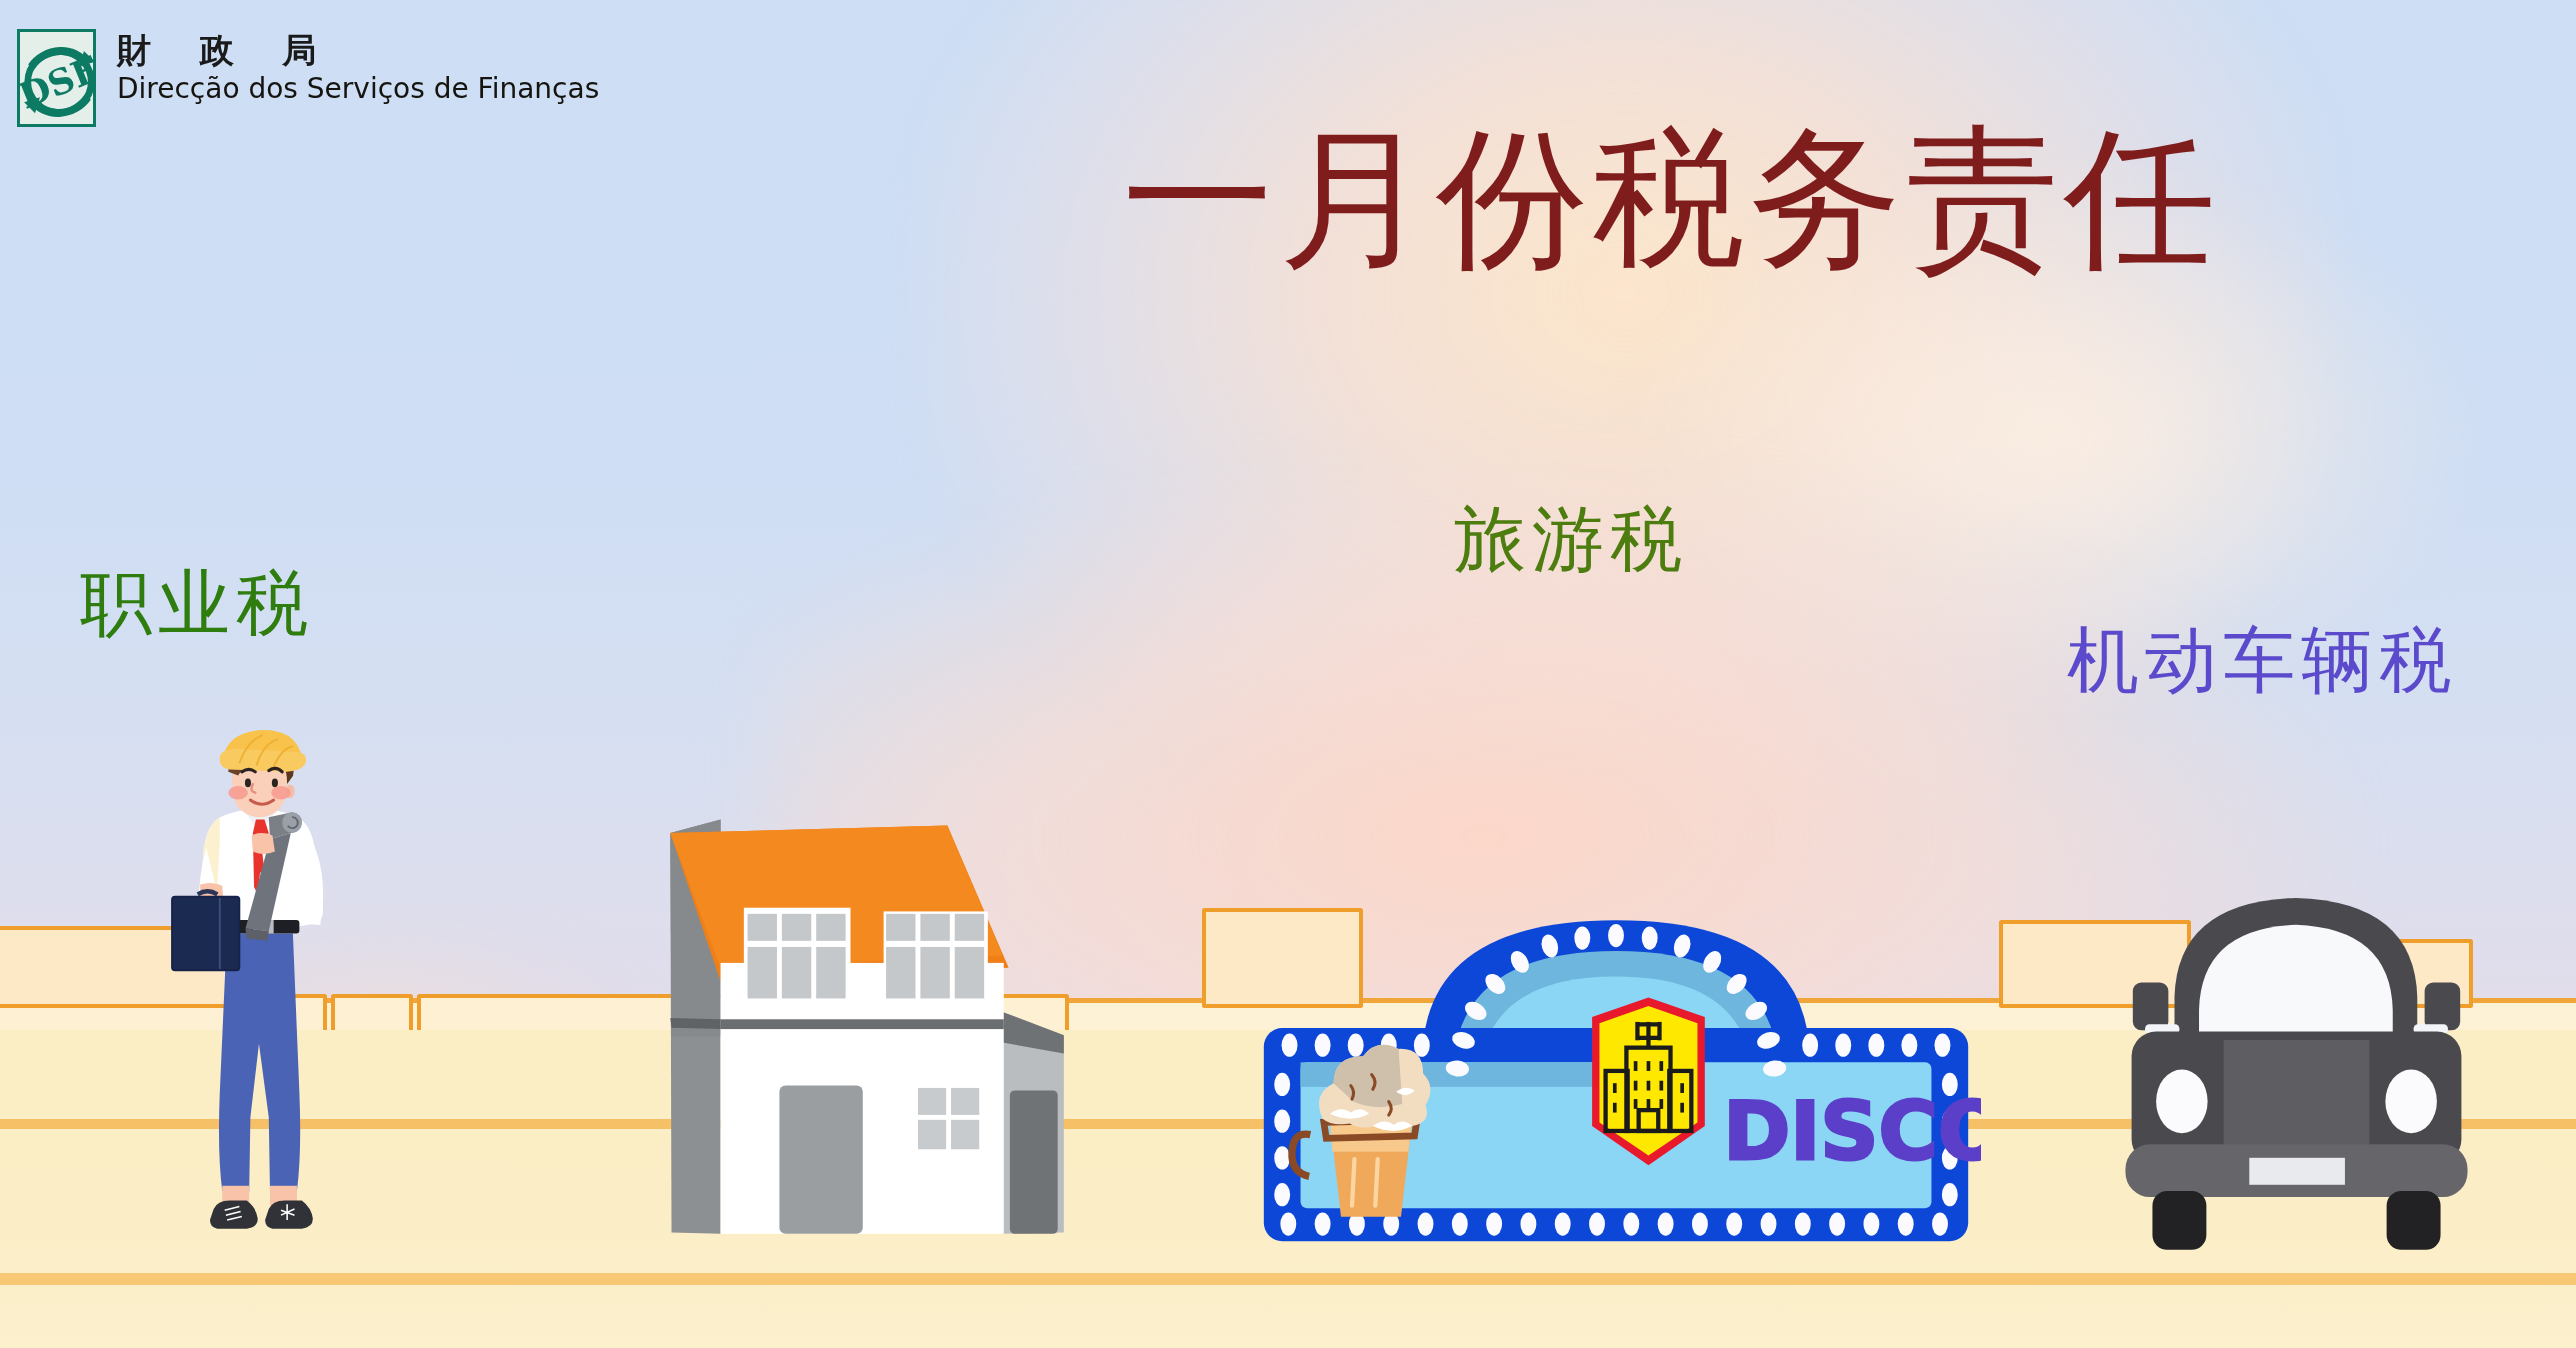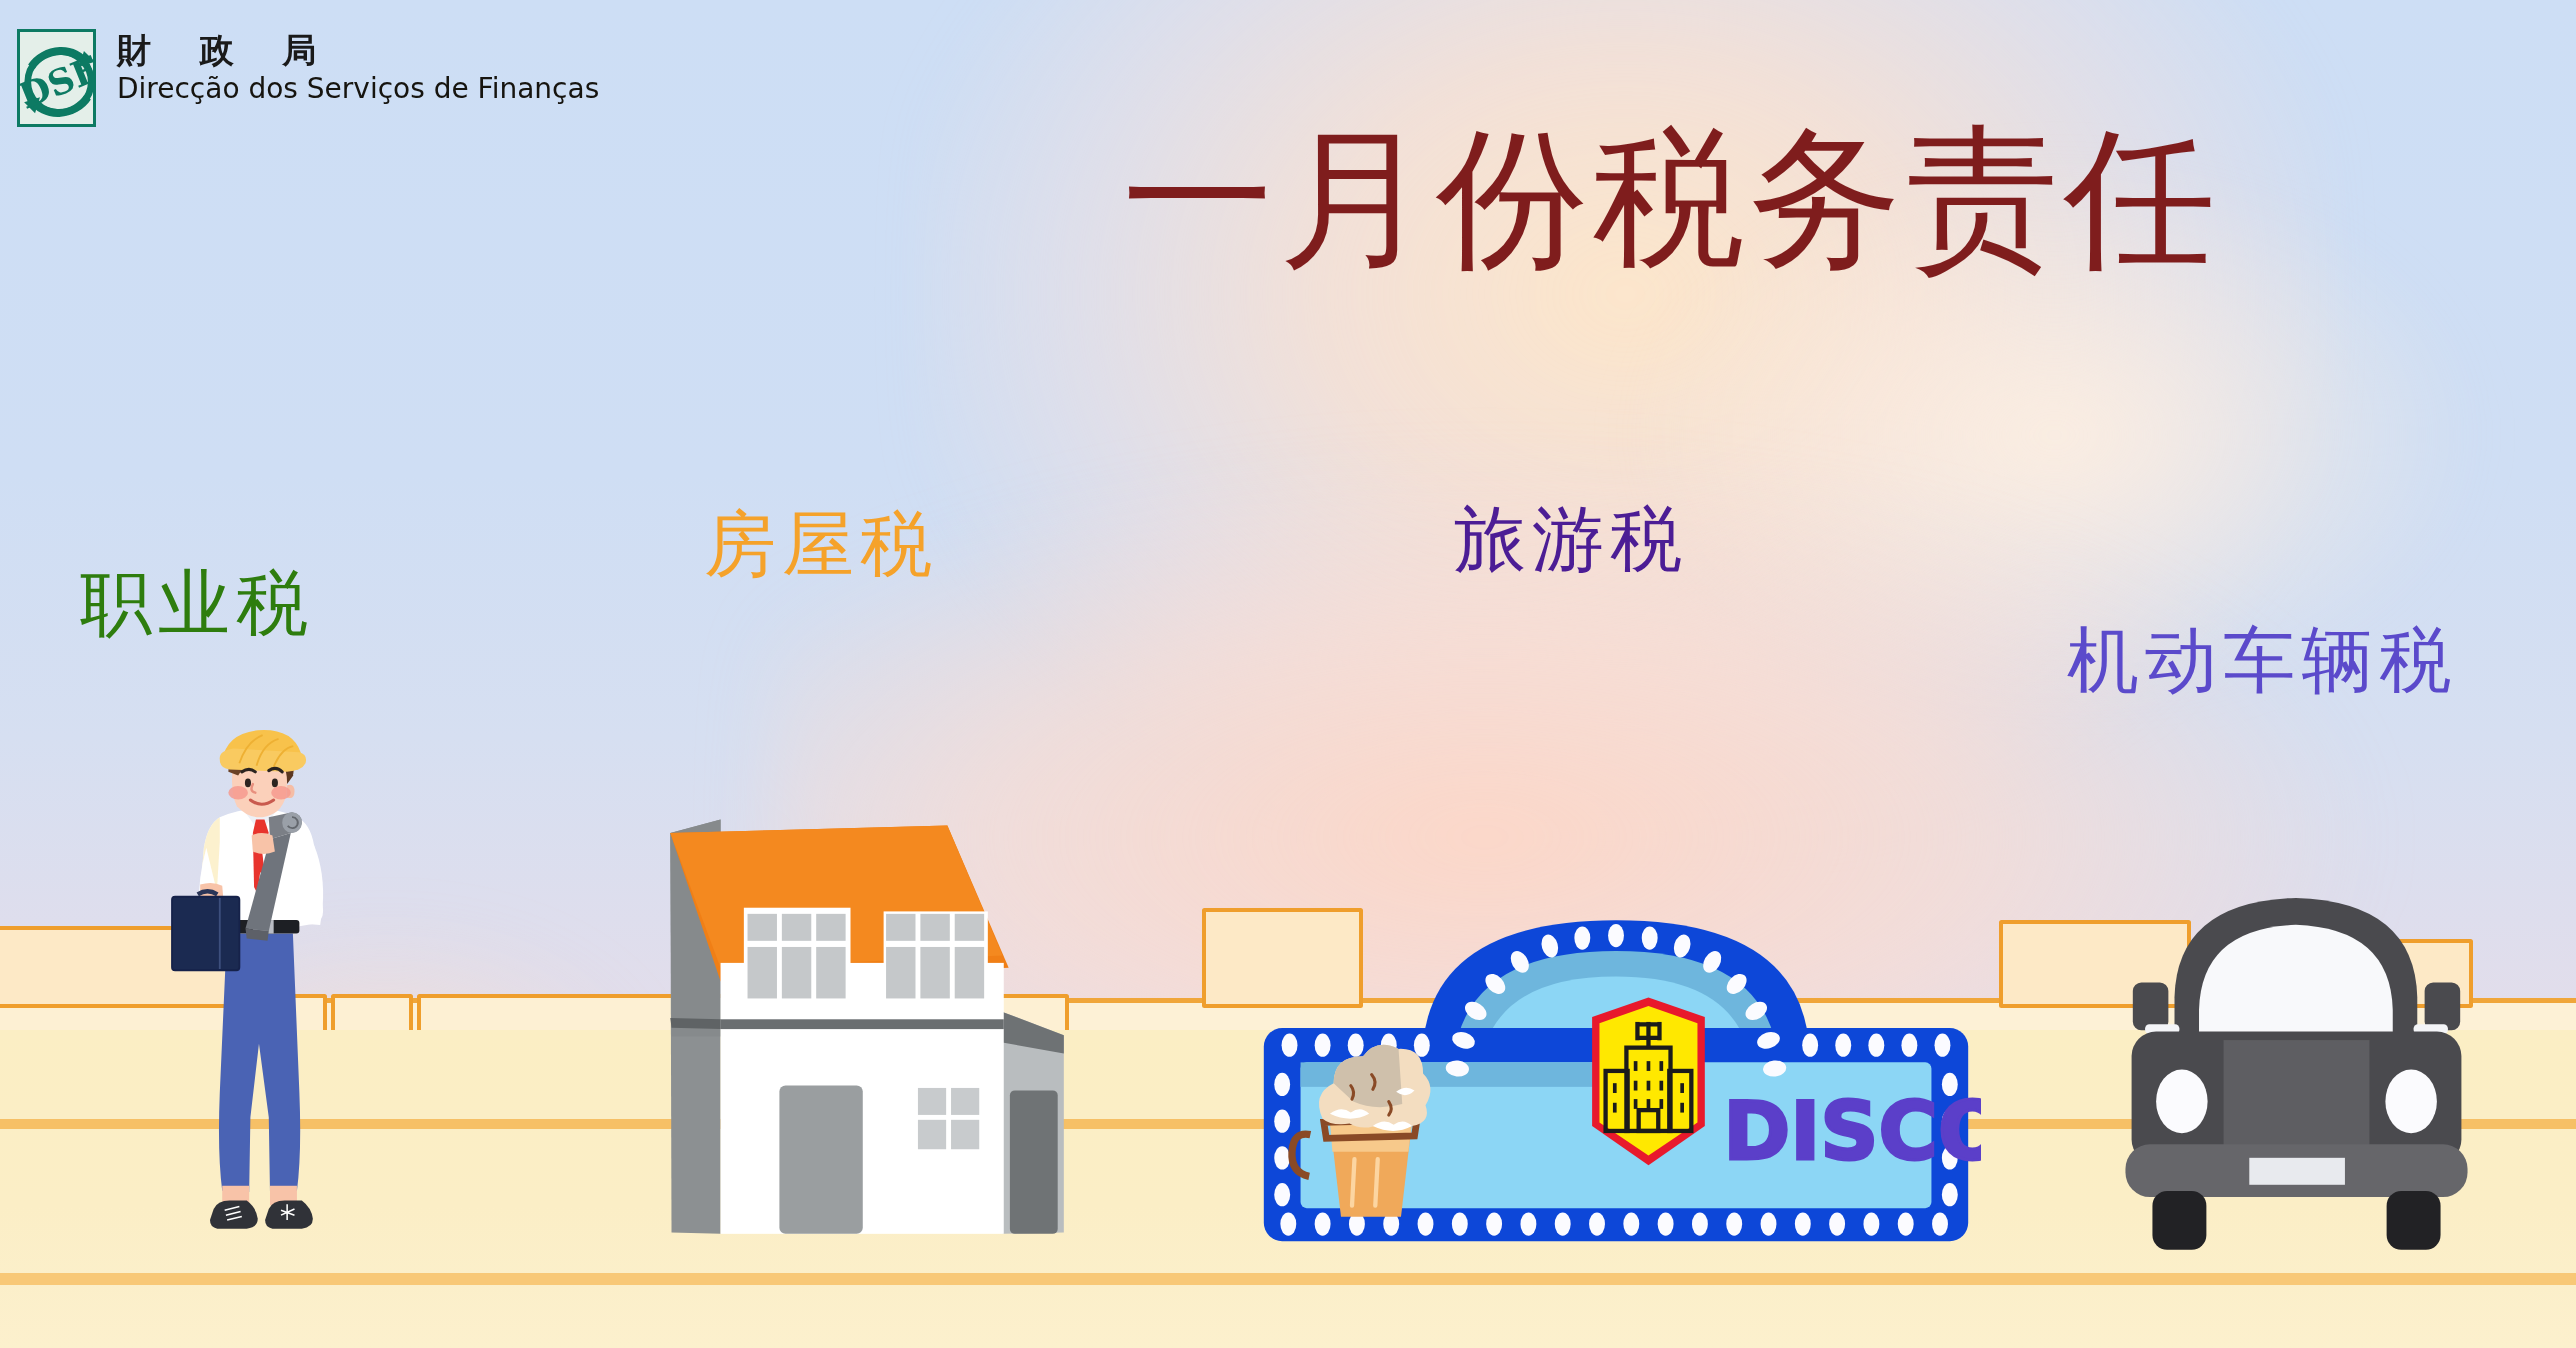--- a/index.html
+++ b/index.html
@@ -133,7 +133,6 @@
   <div class="main-title">一月份税务责任</div>
 
   <div class="tax-label lbl-occupation">职业税</div>
-  <div class="tax-label lbl-property">房屋税</div>
   <div class="tax-label lbl-tourism">旅游税</div>
   <div class="tax-label lbl-vehicle">机动车辆税</div>
 

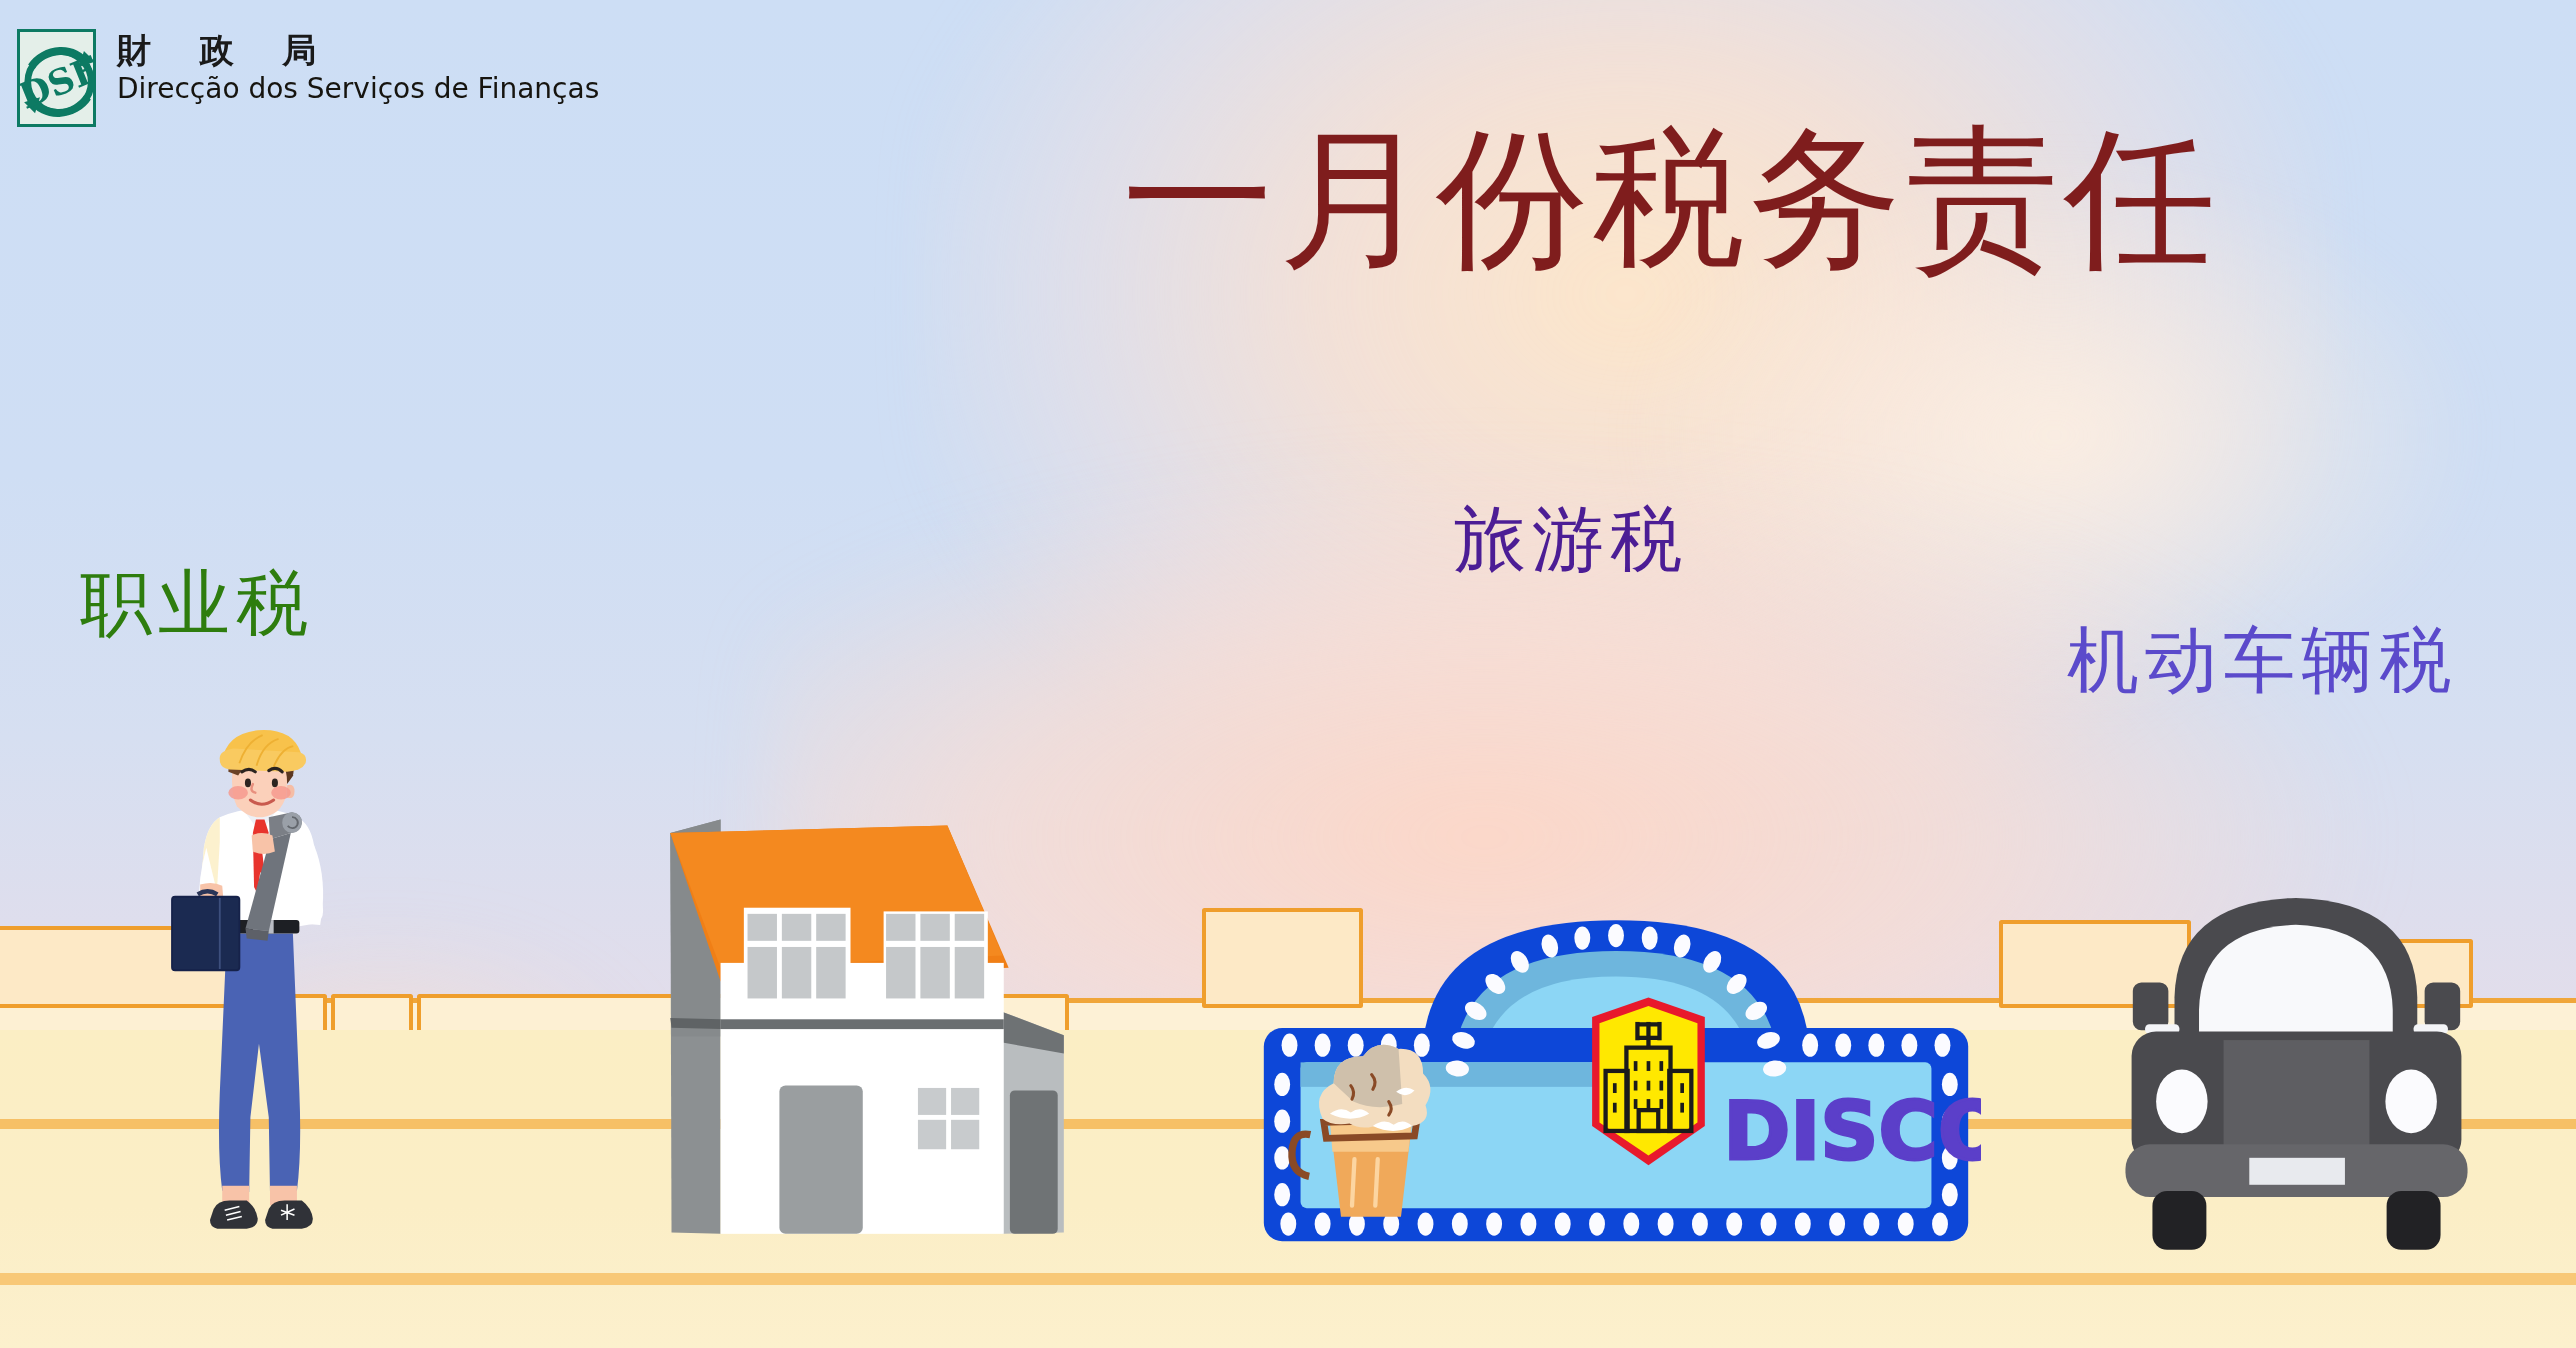--- a/index.html
+++ b/index.html
@@ -65,7 +65,7 @@
     font-family:"DejaVu Sans","Liberation Sans",sans-serif;font-weight:400;}
   .lbl-occupation{left:80px;top:567px;color:#2e7d0e;}
   .lbl-property{left:704px;top:508px;color:#f5a22a;}
-  .lbl-tourism{left:1454px;top:503px;color:#4c1d95;}
+  .lbl-tourism{left:1454px;top:503px;color:#4d7c0f;}
   .lbl-vehicle{left:2067px;top:624px;color:#5b4acb;}
 
   

